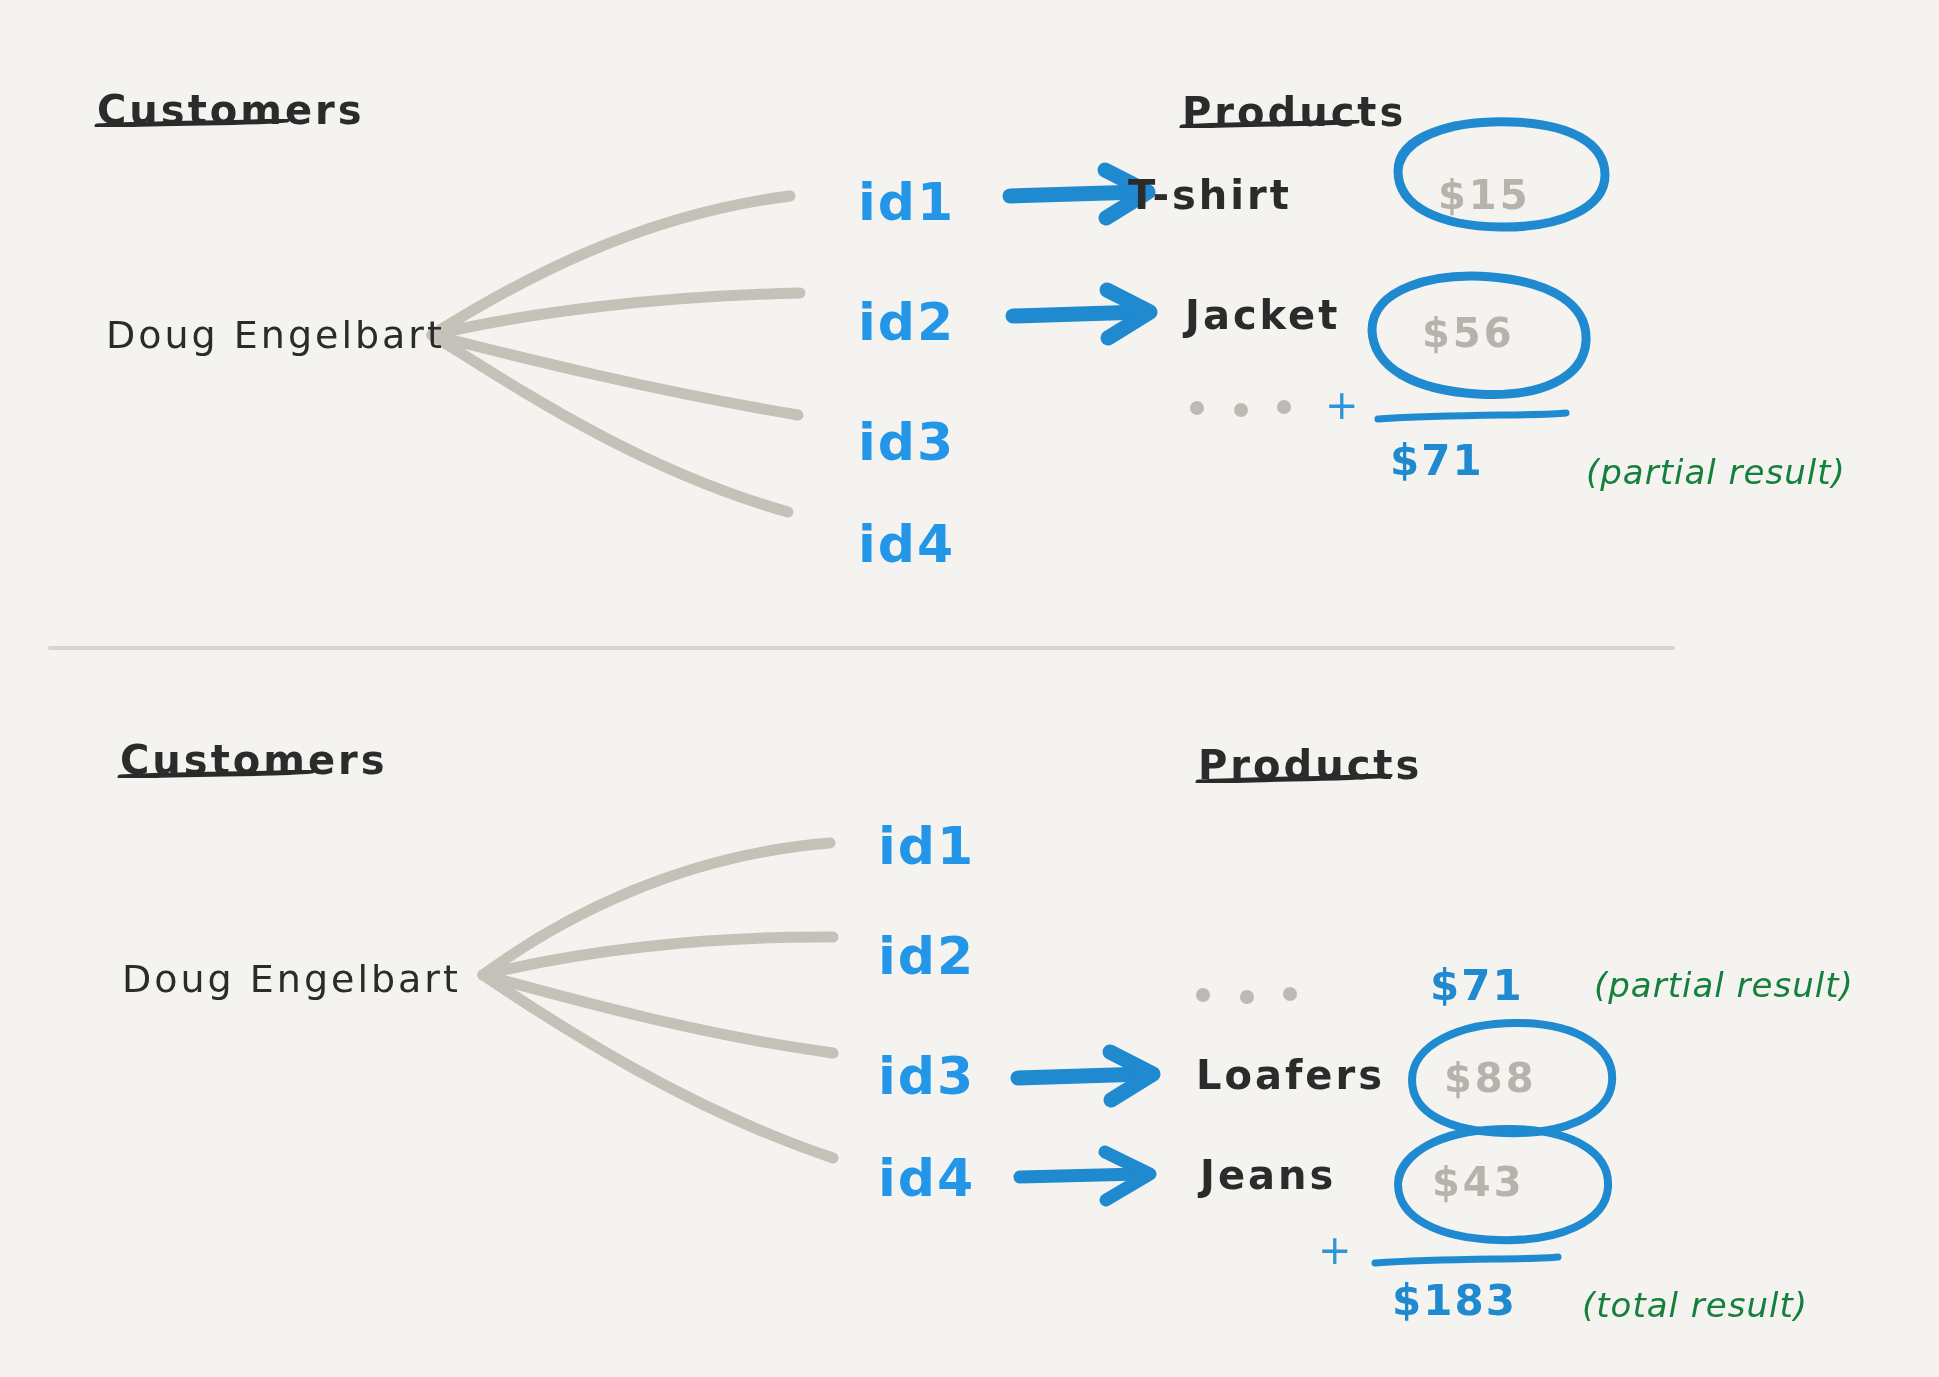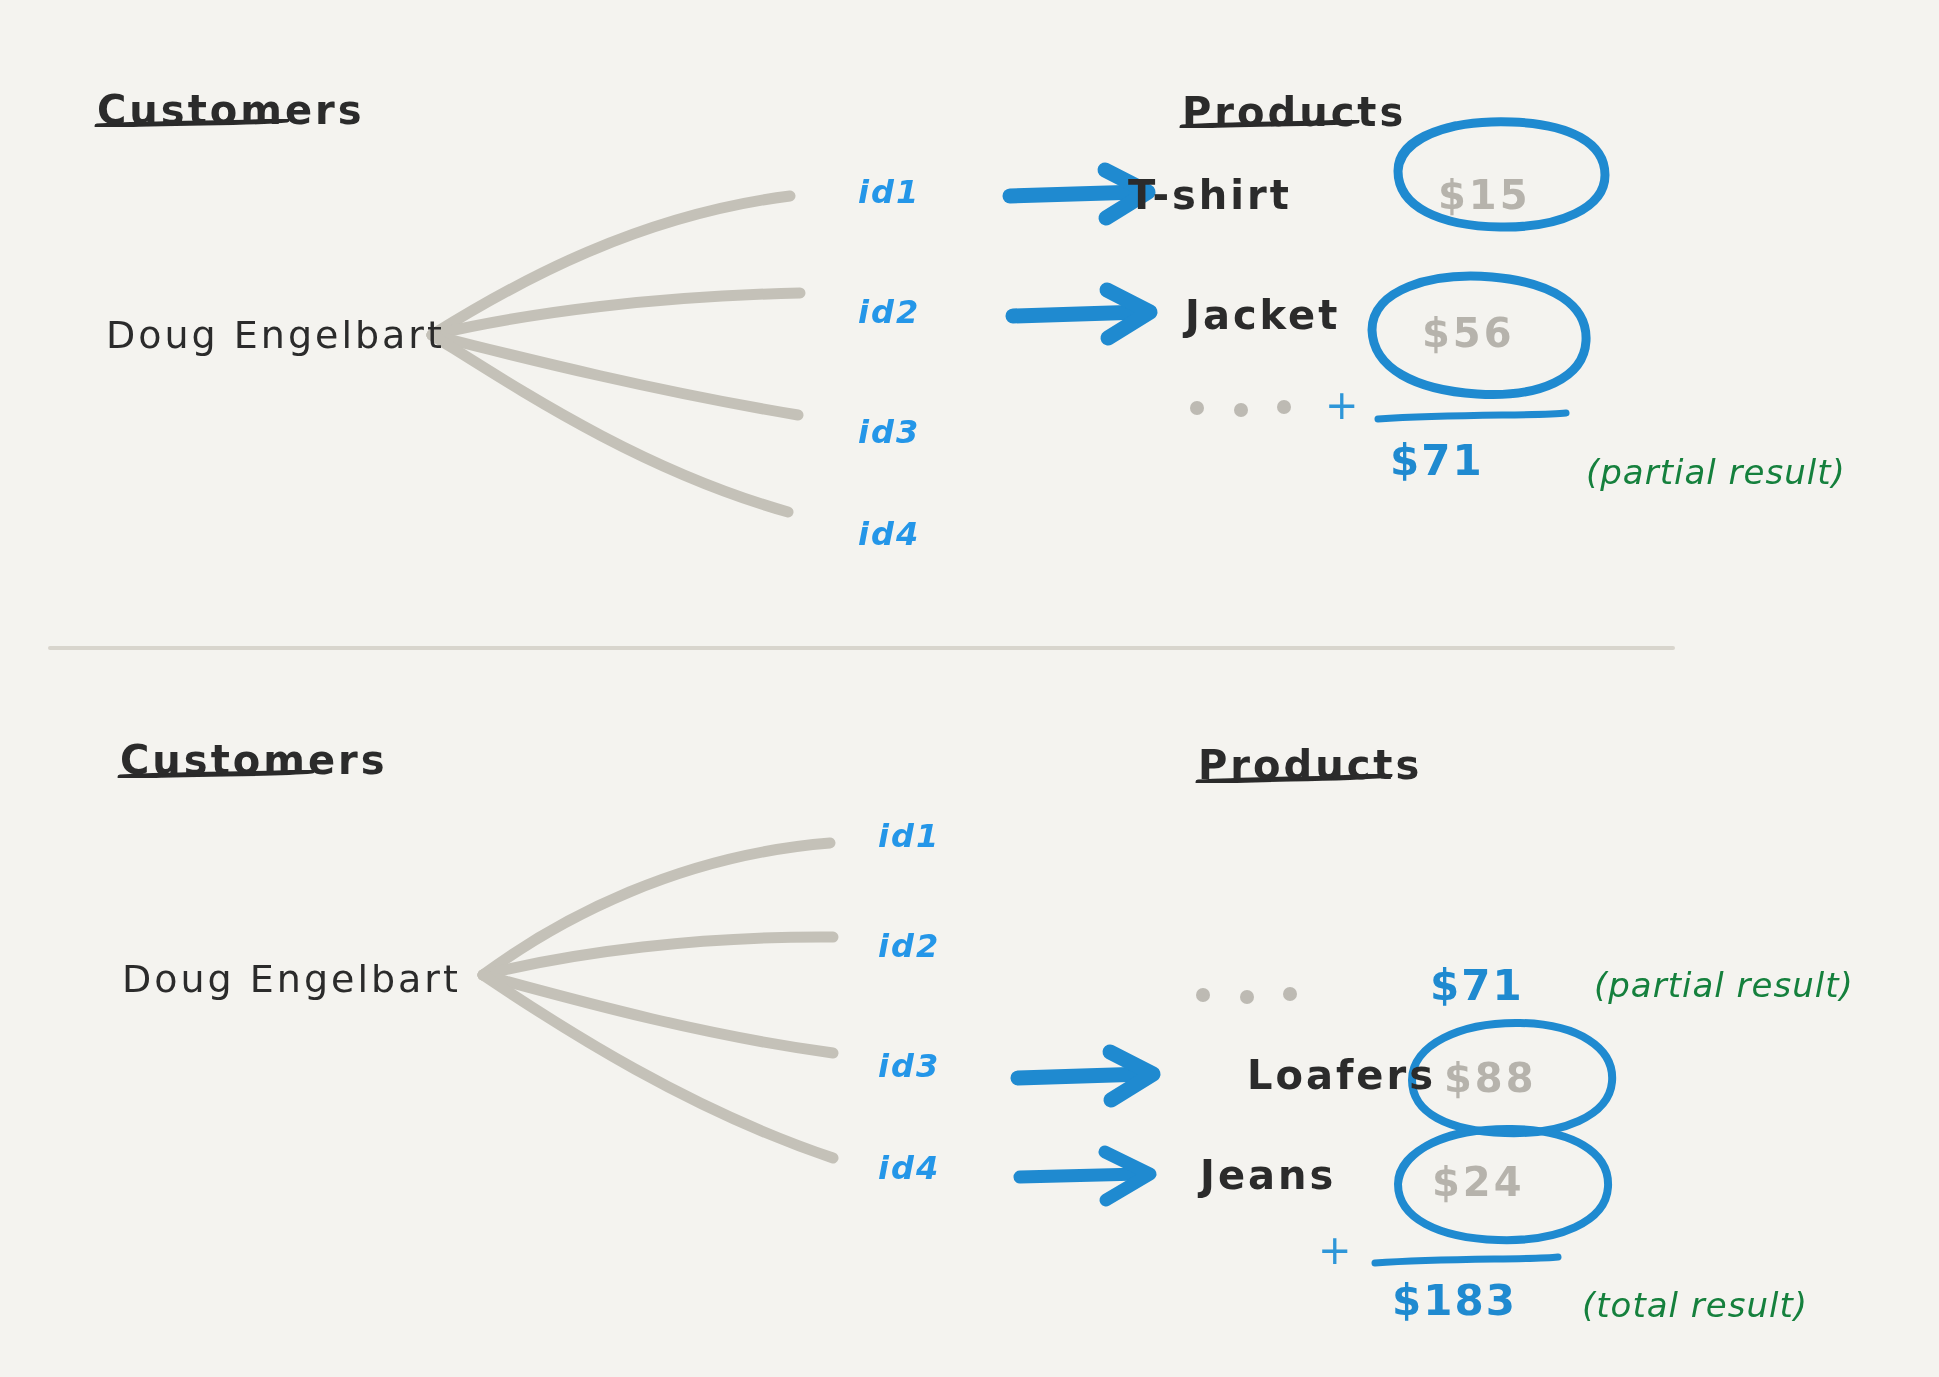--- a/index.html
+++ b/index.html
@@ -48,10 +48,9 @@
     letter-spacing: 3px;
   }
   .id-label {
-    font-size: 32px;
+    font-size: 52px;
     font-weight: 600;
     color: #2496e8;
-    font-style: italic;
     letter-spacing: 2px;
   }
   .price-text {

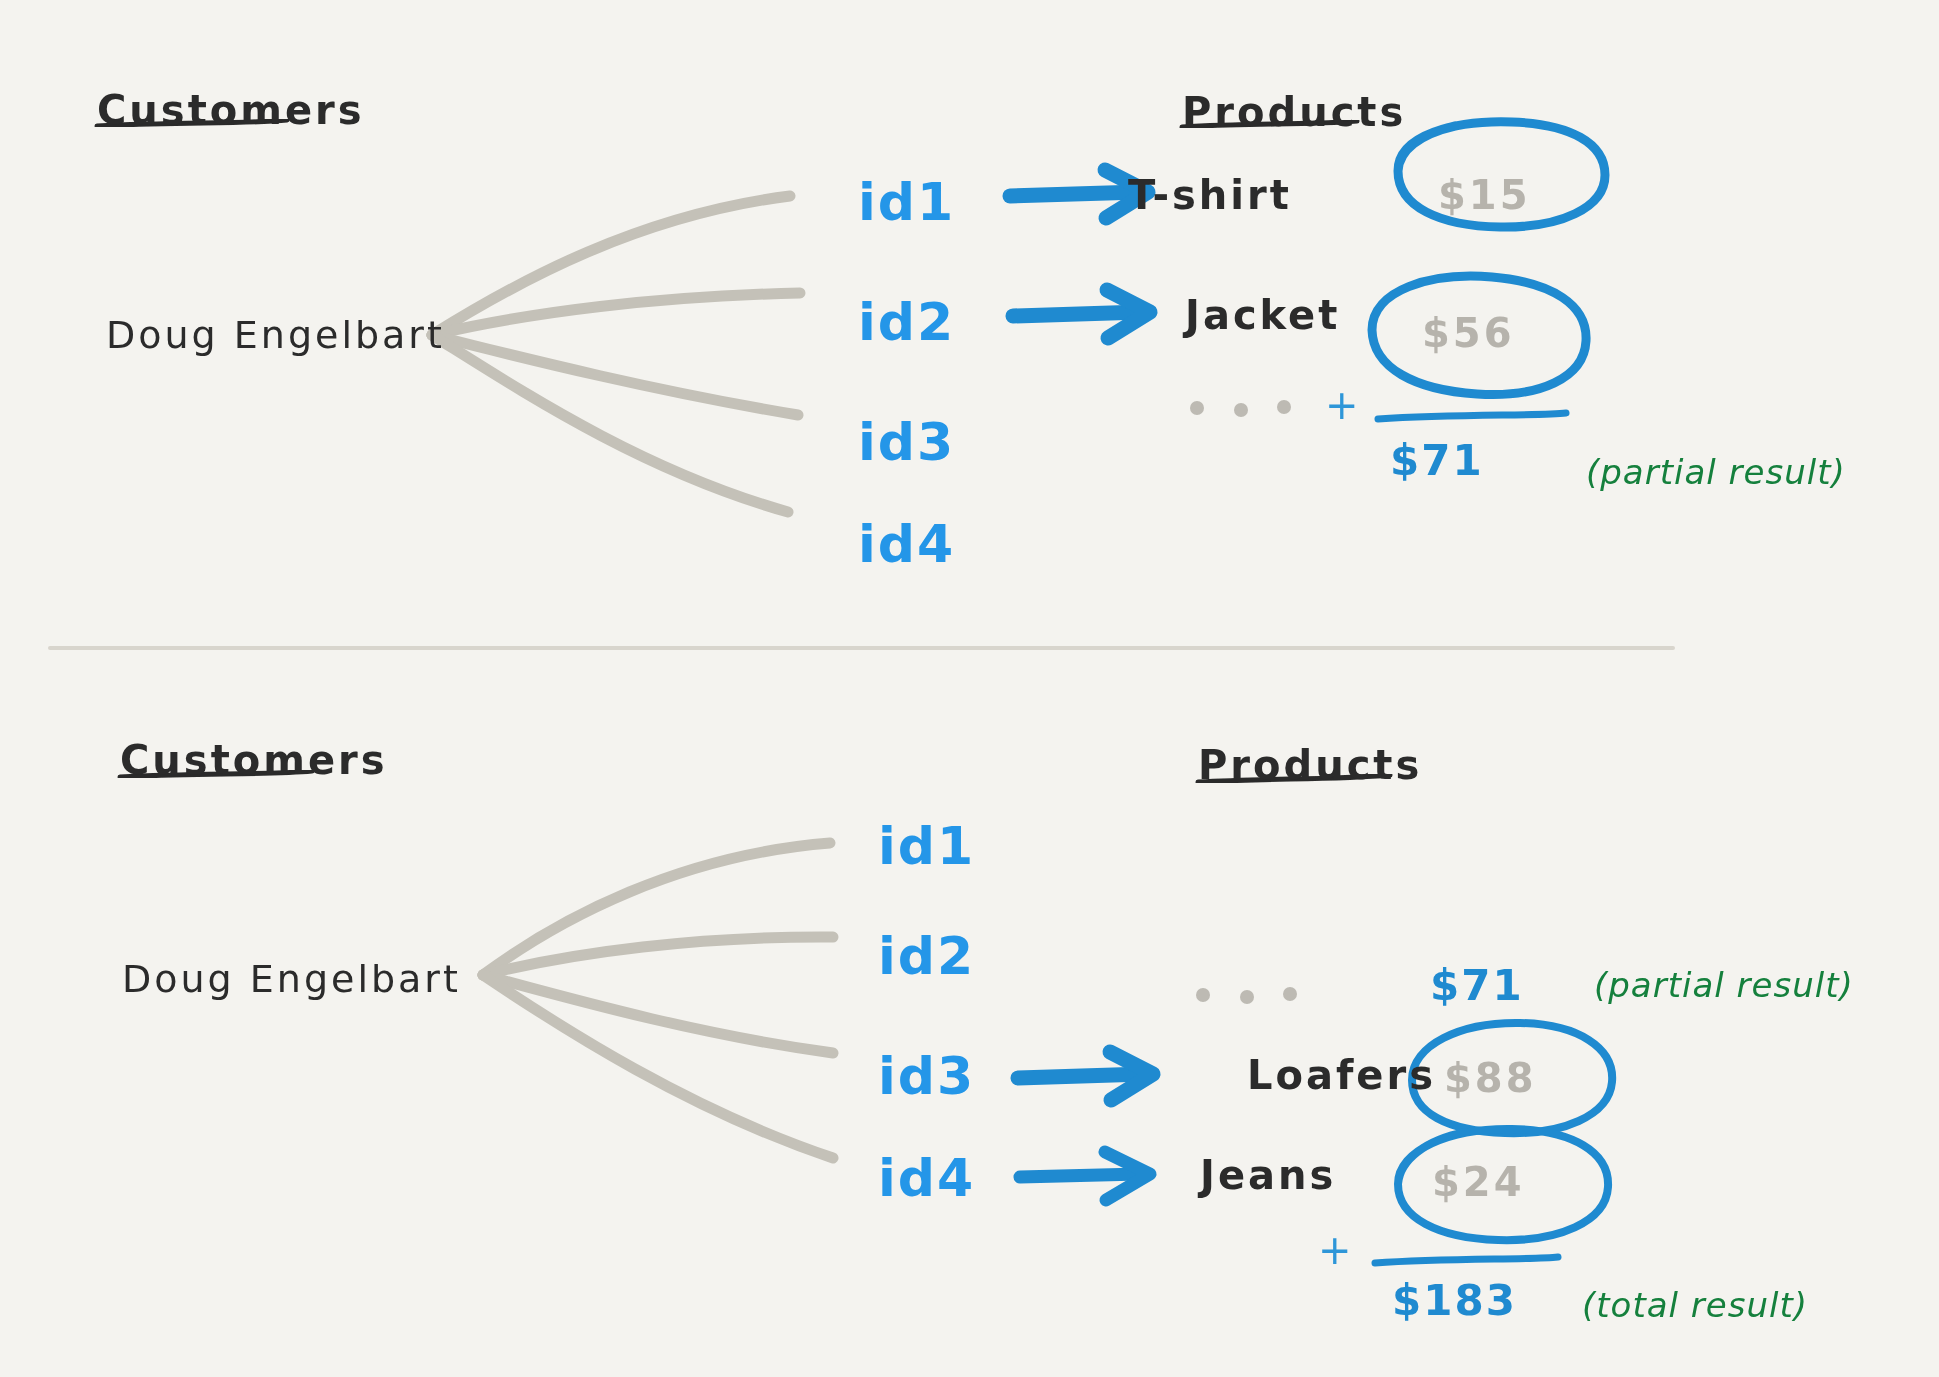--- a/index.html
+++ b/index.html
@@ -199,7 +199,7 @@
   <div class="lbl sum-text" style="left:1430px; top:965px;">$71</div>
   <div class="lbl note-text" style="left:1594px; top:968px;">(partial result)</div>
 
-  <div class="lbl product-name" style="left:1247px; top:1055px;">Loafers</div>
+  <div class="lbl product-name" style="left:1196px; top:1055px;">Loafers</div>
   <div class="lbl price-text" style="left:1444px; top:1058px;">$88</div>
 
   <div class="lbl product-name" style="left:1200px; top:1155px;">Jeans</div>

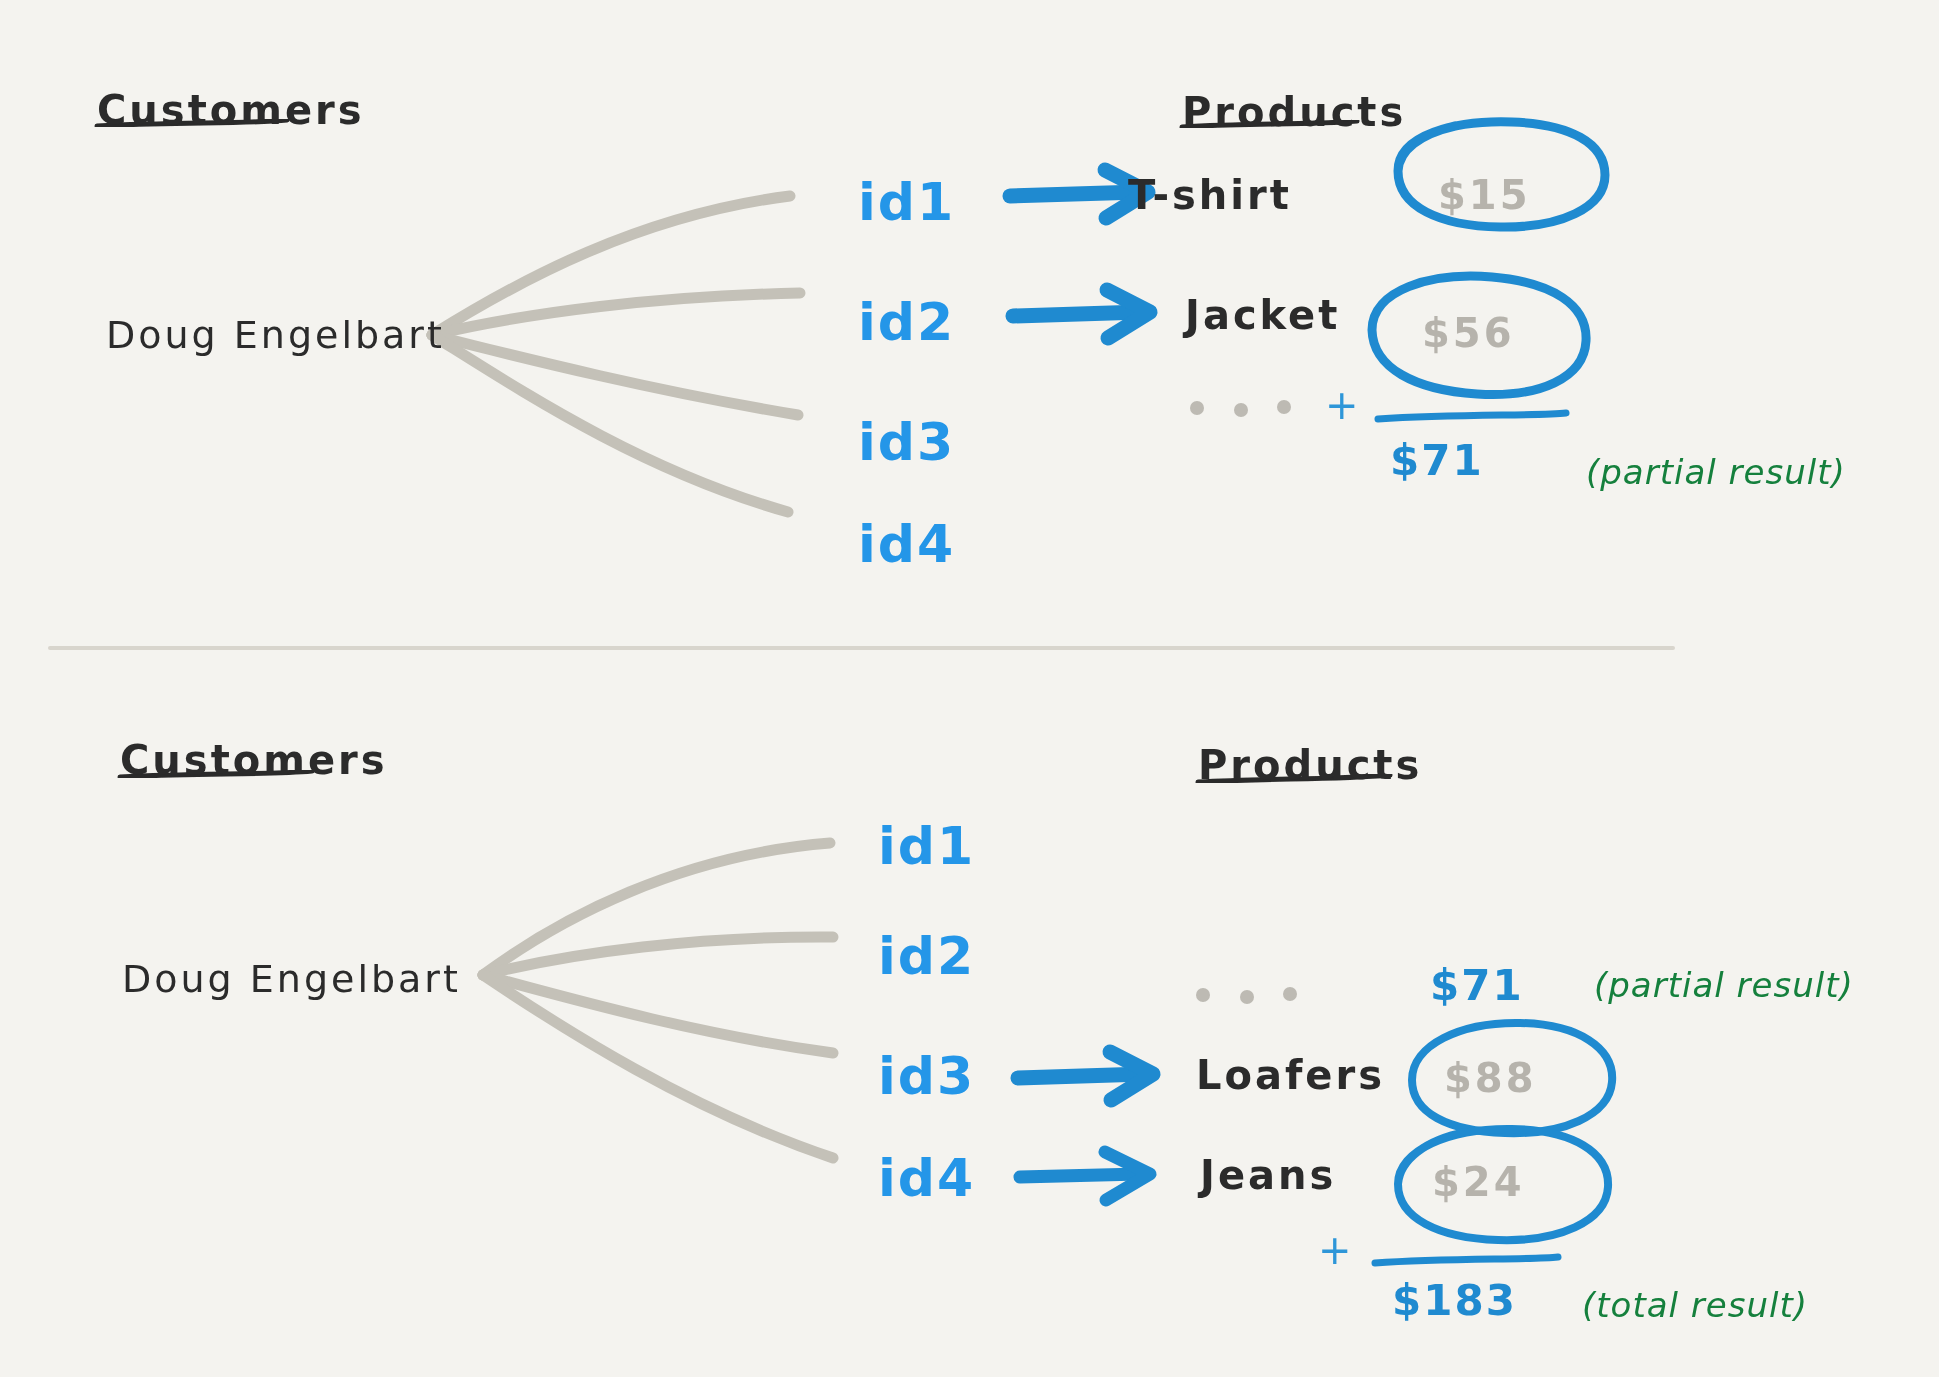--- a/index.html
+++ b/index.html
@@ -203,7 +203,7 @@
   <div class="lbl price-text" style="left:1444px; top:1058px;">$88</div>
 
   <div class="lbl product-name" style="left:1200px; top:1155px;">Jeans</div>
-  <div class="lbl price-text" style="left:1432px; top:1162px;">$24</div>
+  <div class="lbl price-text" style="left:1432px; top:1162px;">$43</div>
 
   <div class="lbl plus-text" style="left:1318px; top:1230px;">+</div>
 

